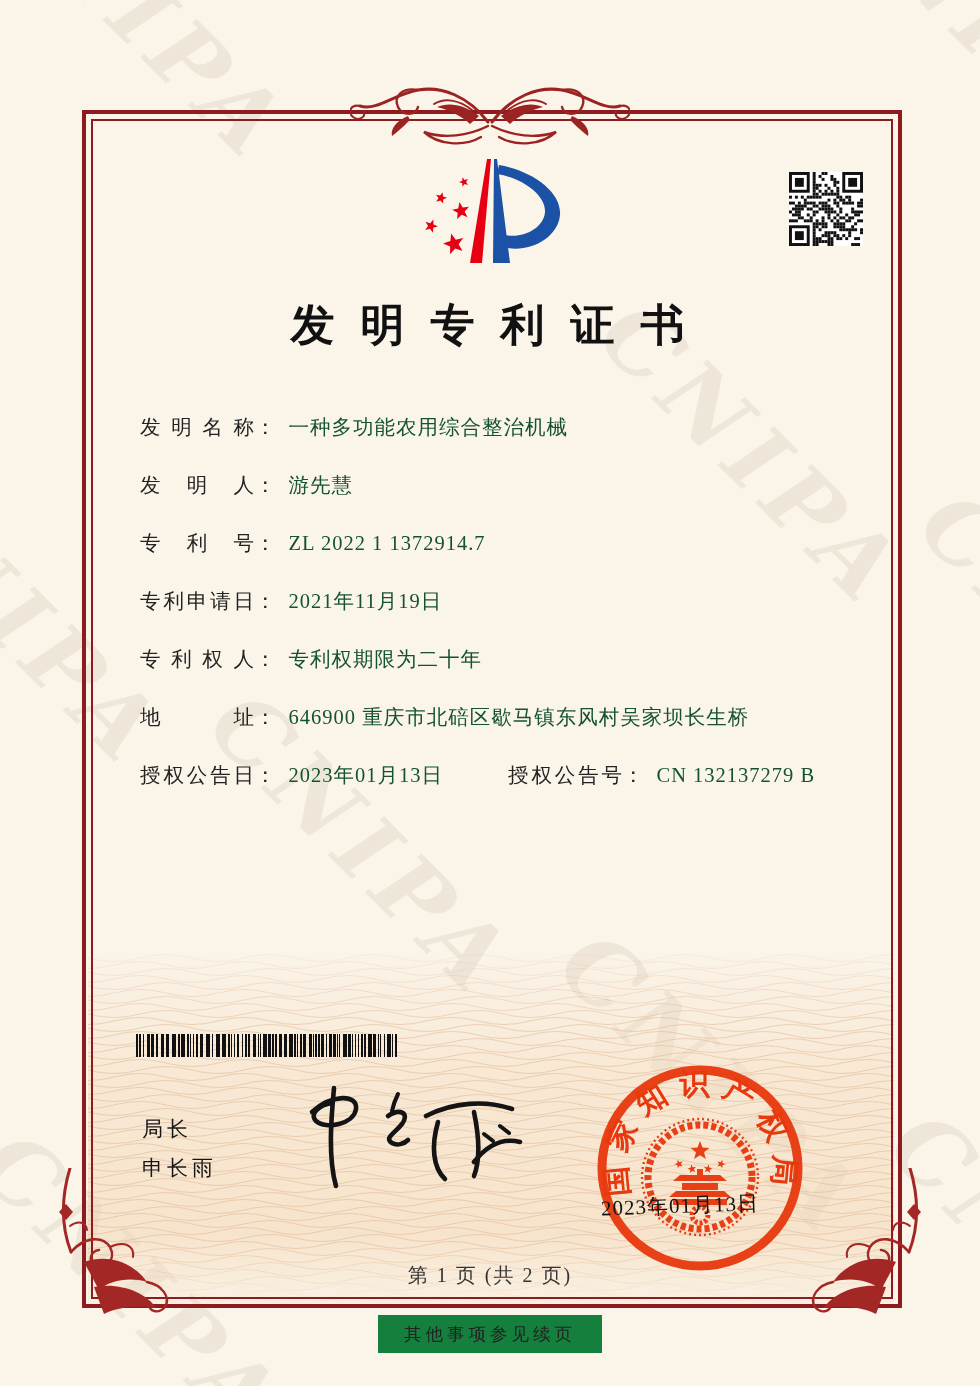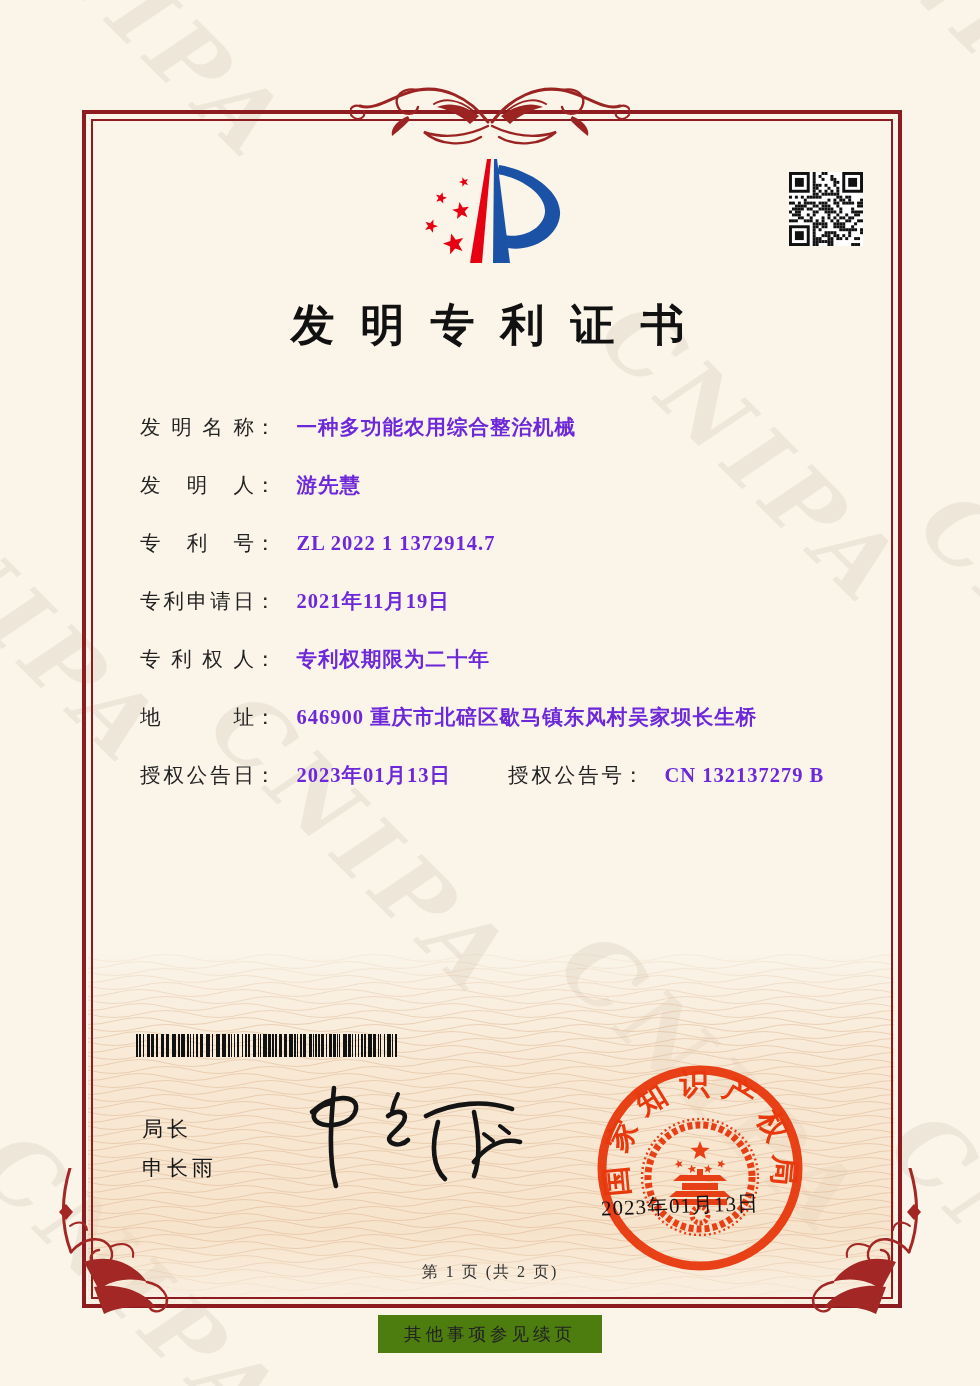--- a/index.html
+++ b/index.html
@@ -41,7 +41,7 @@
   .frow{position:absolute;left:140px;width:740px;height:30px;font-size:20.5px;white-space:nowrap;}
   .jlabel{display:inline-flex;justify-content:space-between;width:114px;vertical-align:bottom;color:#222;}
   .colon{margin-left:1px;color:#222;}
-  .fval{margin-left:21px;letter-spacing:1px;color:#6d28d9;font-weight:bold;}
+  .fval{margin-left:13px;letter-spacing:1px;color:#14532d;}
   .grant-no-group{position:absolute;left:368px;top:0;}
   .paras{
     position:absolute;left:134px;top:810px;width:714px;

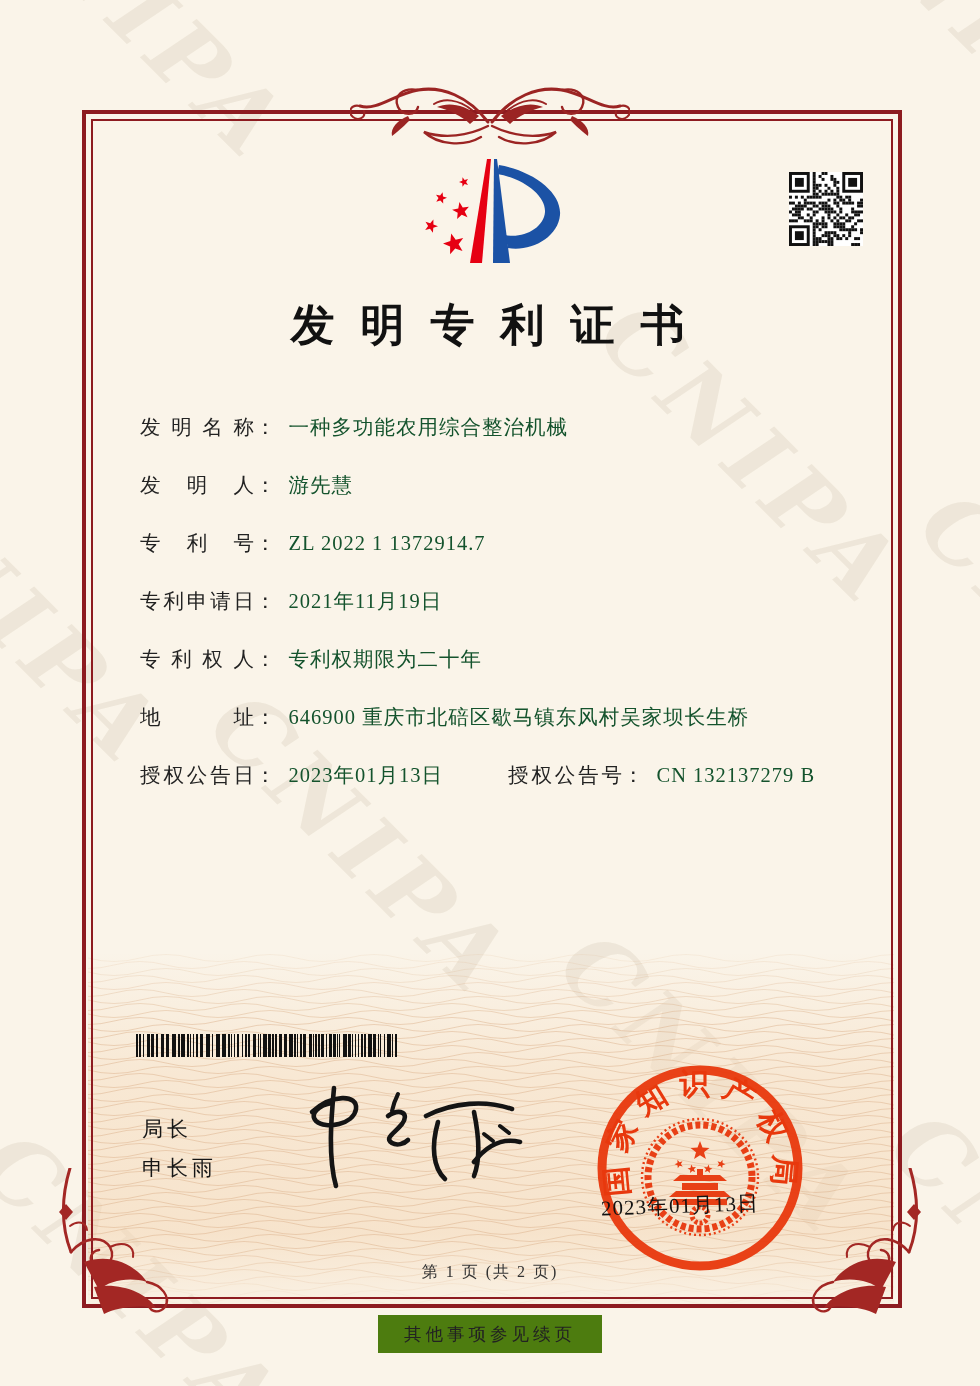--- a/index.html
+++ b/index.html
@@ -52,7 +52,7 @@
   .officer{position:absolute;left:142px;font-size:21px;letter-spacing:4px;color:#161616;}
   .pagenum{
     position:absolute;left:0;top:1262px;width:980px;text-align:center;
-    font-size:16px;letter-spacing:2px;color:#333;
+    font-size:20px;letter-spacing:2px;color:#333;
   }
   .note{
     position:absolute;left:50%;top:1315px;transform:translateX(-50%);

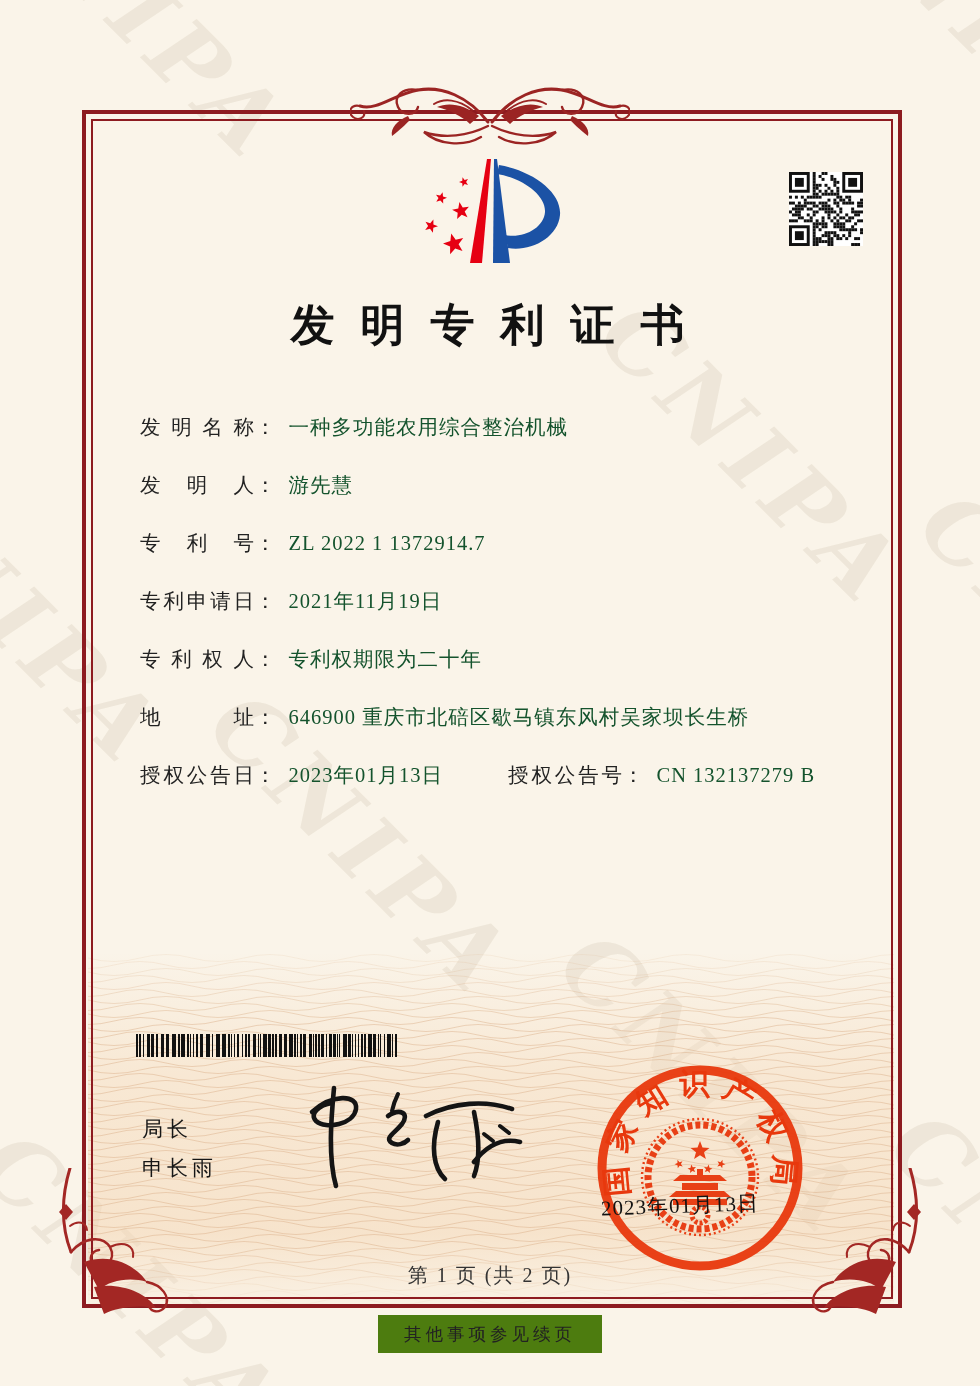--- a/index.html
+++ b/index.html
@@ -56,7 +56,7 @@
   }
   .note{
     position:absolute;left:50%;top:1315px;transform:translateX(-50%);
-    background:#4d7c0f;padding:7px 26px;
+    background:#15803d;padding:7px 26px;
     font-size:17.5px;letter-spacing:4px;color:#222;white-space:nowrap;
   }
   .seal-date{

